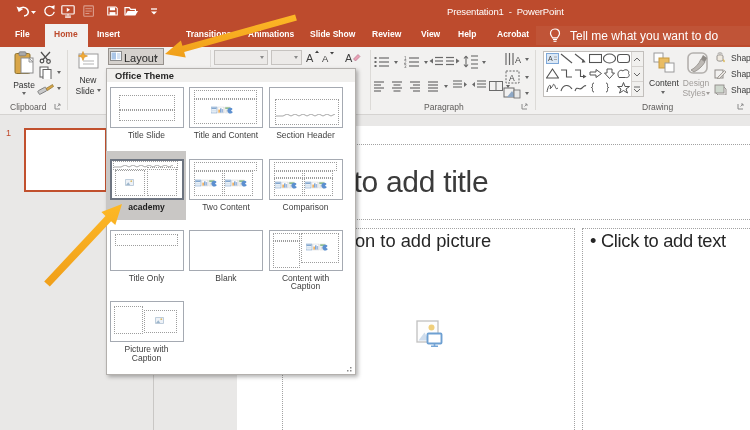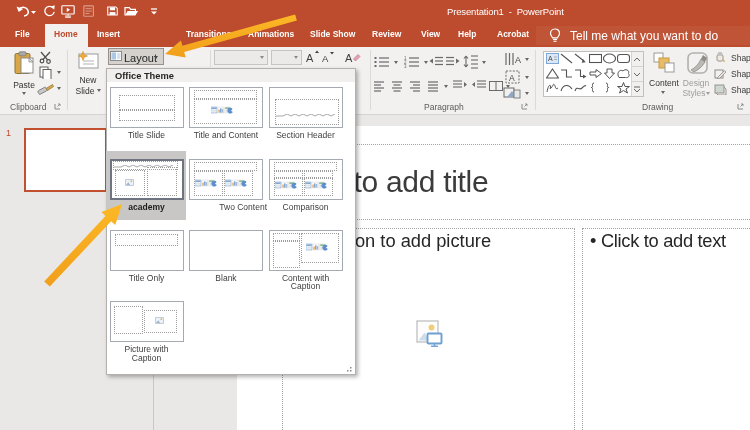--- a/index.html
+++ b/index.html
@@ -467,7 +467,7 @@
       <line x1="17.3" y1="6.6" x2="22" y2="6.6" stroke="#bbb" stroke-width="0.7"></line>
       <path d="M25.5 3.2 A3.4 3.4 0 1 0 25.8 6.8 L23.6 5.4 Z" fill="#5b8fd0"></path>
     </svg>
-<div class="tlabel" style="left:185px;top:203px;width:82px;text-align:right;">Two Content</div>
+<div class="tlabel" style="left:185px;top:203px;width:82px;">Two Content</div>
 <div class="thumb" style="left:268.5px;top:158.5px;width:72px;height:39px;"></div>
 <div class="tdash" style="left:273.5px;top:161.5px;width:61px;height:7px;"></div>
 <div class="tdash" style="left:273.5px;top:170.5px;width:27px;height:5px;"></div>

